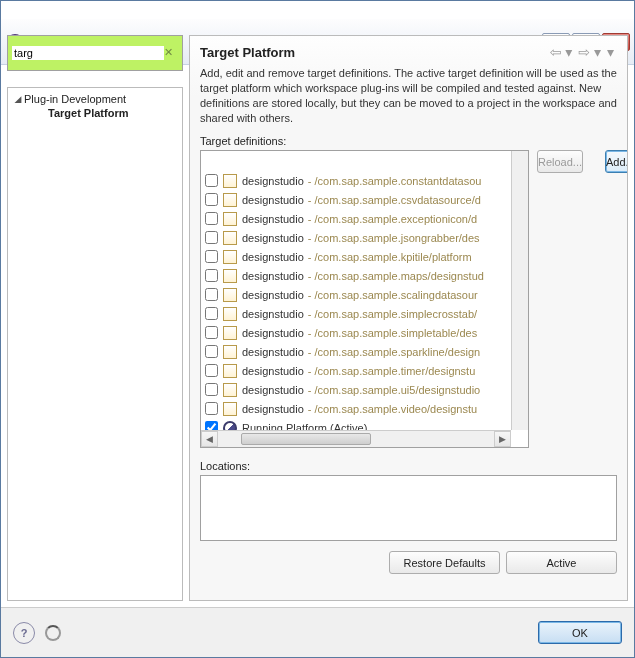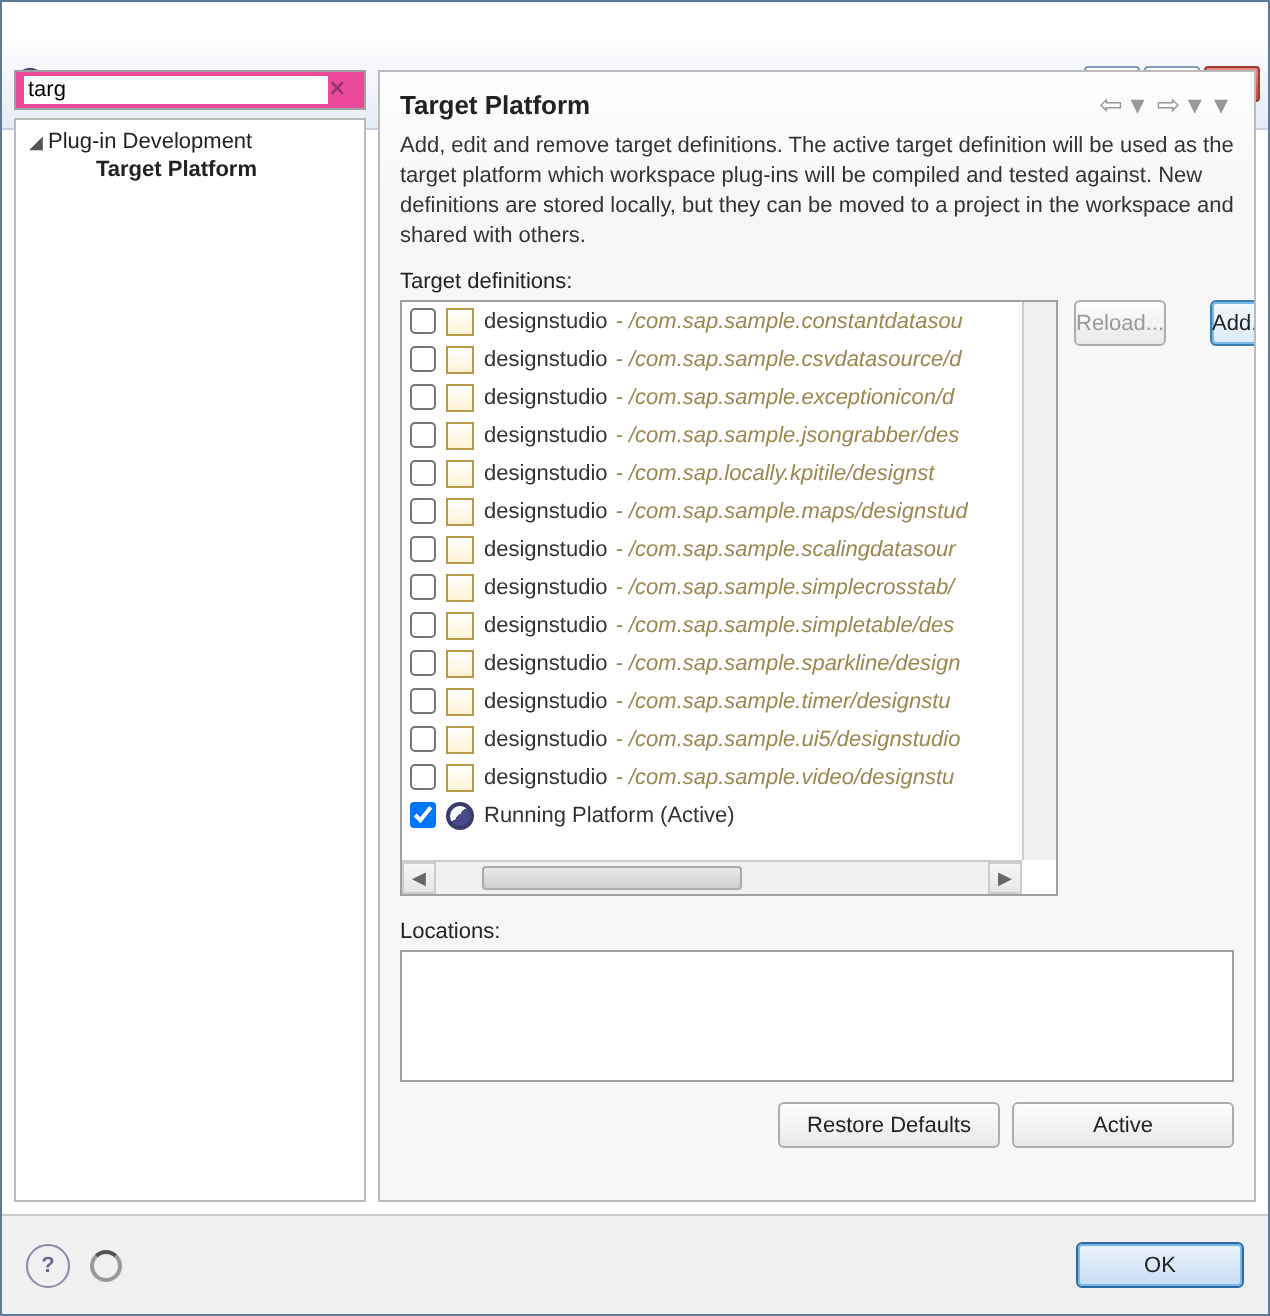--- a/index.html
+++ b/index.html
@@ -22,8 +22,8 @@
   .body-area { position:absolute; top:28px; bottom:50px; left:0; right:0; padding:6px; }
   .split { display:flex; height:100%; gap:6px; }
   .nav { width:176px; display:flex; flex-direction:column; }
-  .search { height:20px; border:1px solid #a0a0a0; background:#ec4899; display:flex; align-items:center;
-    padding:0 4px; margin-bottom:4px; }
+  .search { height:36px; border:1px solid #a0a0a0; background:#bef264; display:flex; align-items:center;
+    padding:0 4px; margin-bottom:16px; }
   .search input { flex:1; border:none; outline:none; font:inherit; }
   .search .clear { width:14px; height:14px; opacity:0.5; }
   .tree { flex:1; border:1px solid #bbb; background:#fff; padding:4px 2px; overflow:auto; }

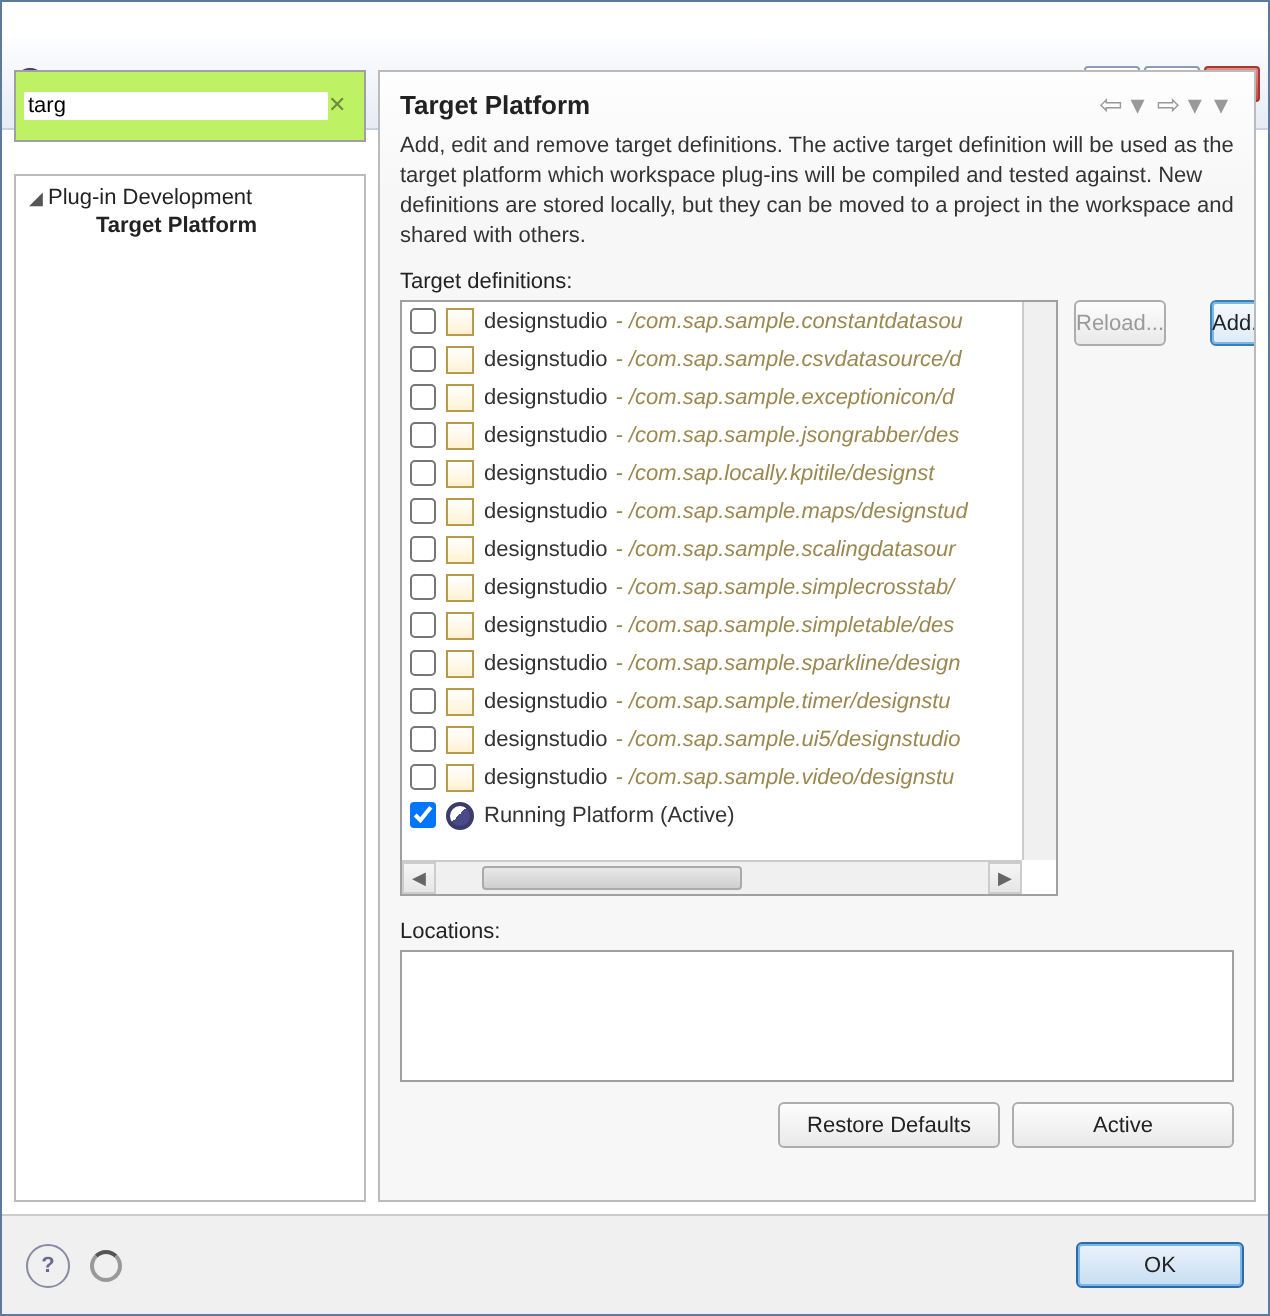--- a/index.html
+++ b/index.html
@@ -42,7 +42,7 @@
   .defs-row { display:flex; gap:8px; flex:0 0 auto; }
   .defs-list { flex:1; height:298px; border:1px solid #a0a0a0; background:#fff;
     overflow:hidden; position:relative; }
-  .defs-scroll { position:absolute; inset:0 17px 17px 0; overflow:hidden; }
+  .defs-scroll { position:absolute; inset:0 17px 17px 0; overflow:hidden;margin-top:20px; }
   .def-item { display:flex; align-items:center; height:19px; padding:0 4px; white-space:nowrap; gap:4px; }
   .def-item input[type=checkbox]{ width:13px; height:13px; margin:0; }
   .def-item .ficon { width:16px; height:16px; position:relative; flex:0 0 16px; }

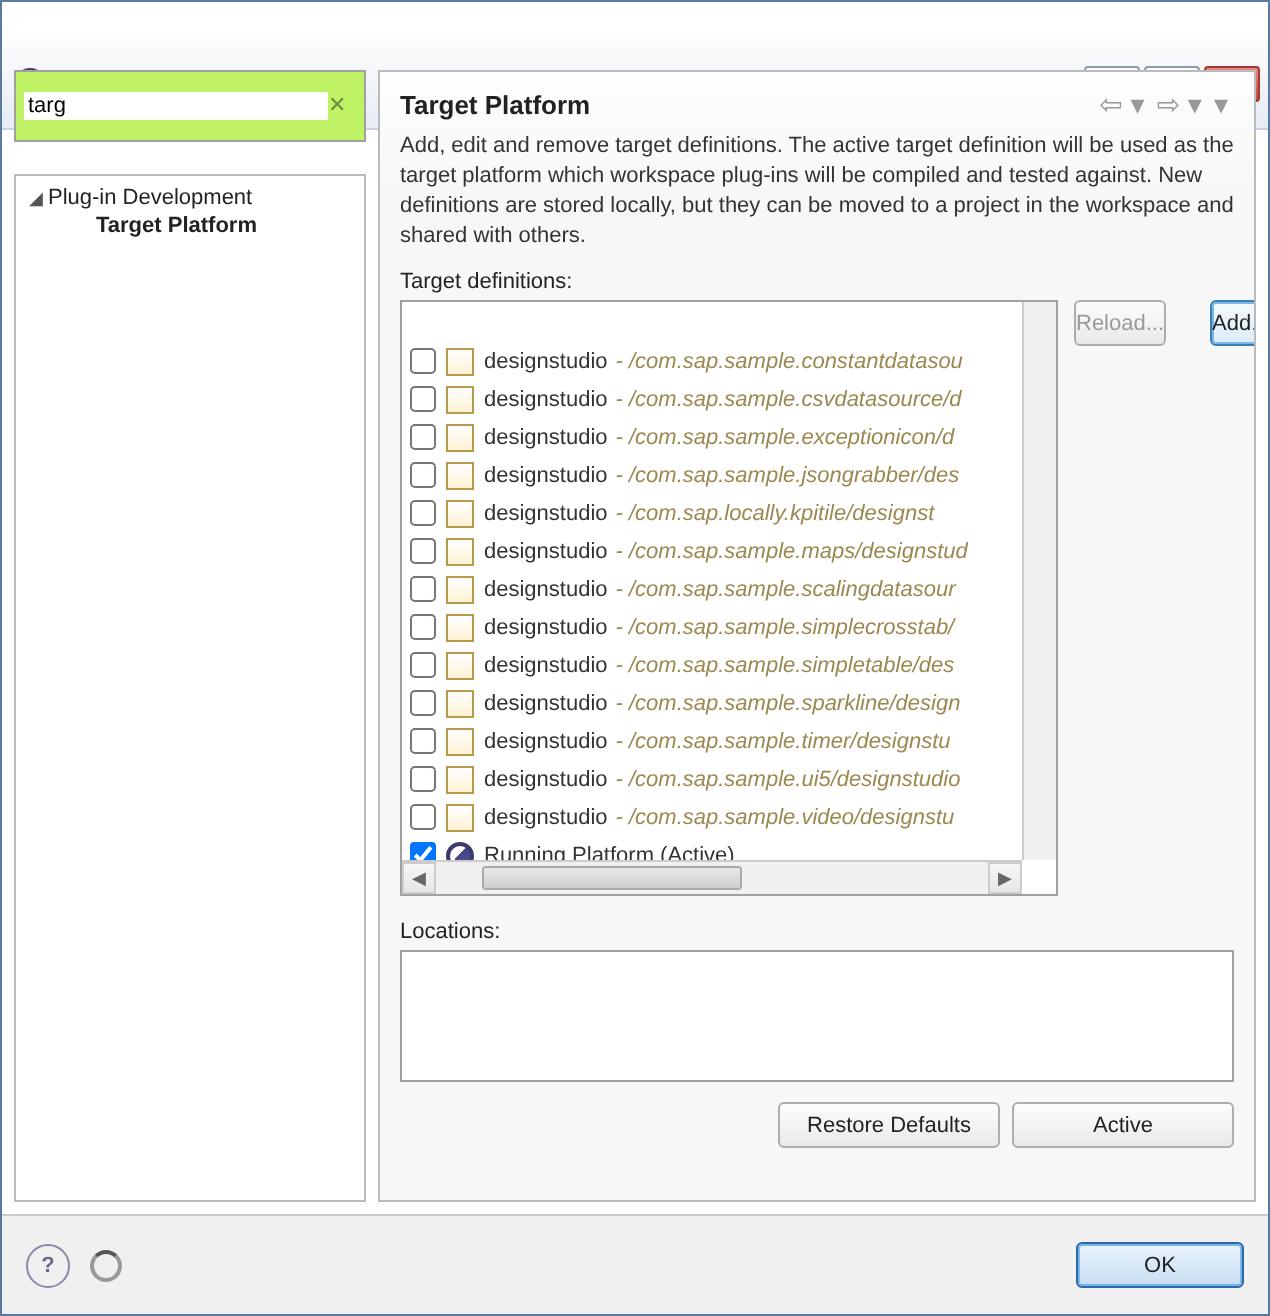--- a/index.html
+++ b/index.html
@@ -51,7 +51,7 @@
   .def-item .ficon.running::before { border-radius:50%; border:2px solid #3c3c6c;
     background:linear-gradient(135deg,#fff 45%, #4a4a8a 45%); }
   .def-item .name { color:#333; }
-  .def-item .path { color:#9b8850;font-style:italic; }
+  .def-item .path { color:#9b8850; }
   .def-item.active .name { font-weight:normal; }
   .hscroll { position:absolute; left:0; right:17px; bottom:0; height:17px;
     background:#f0f0f0; border-top:1px solid #ccc; }

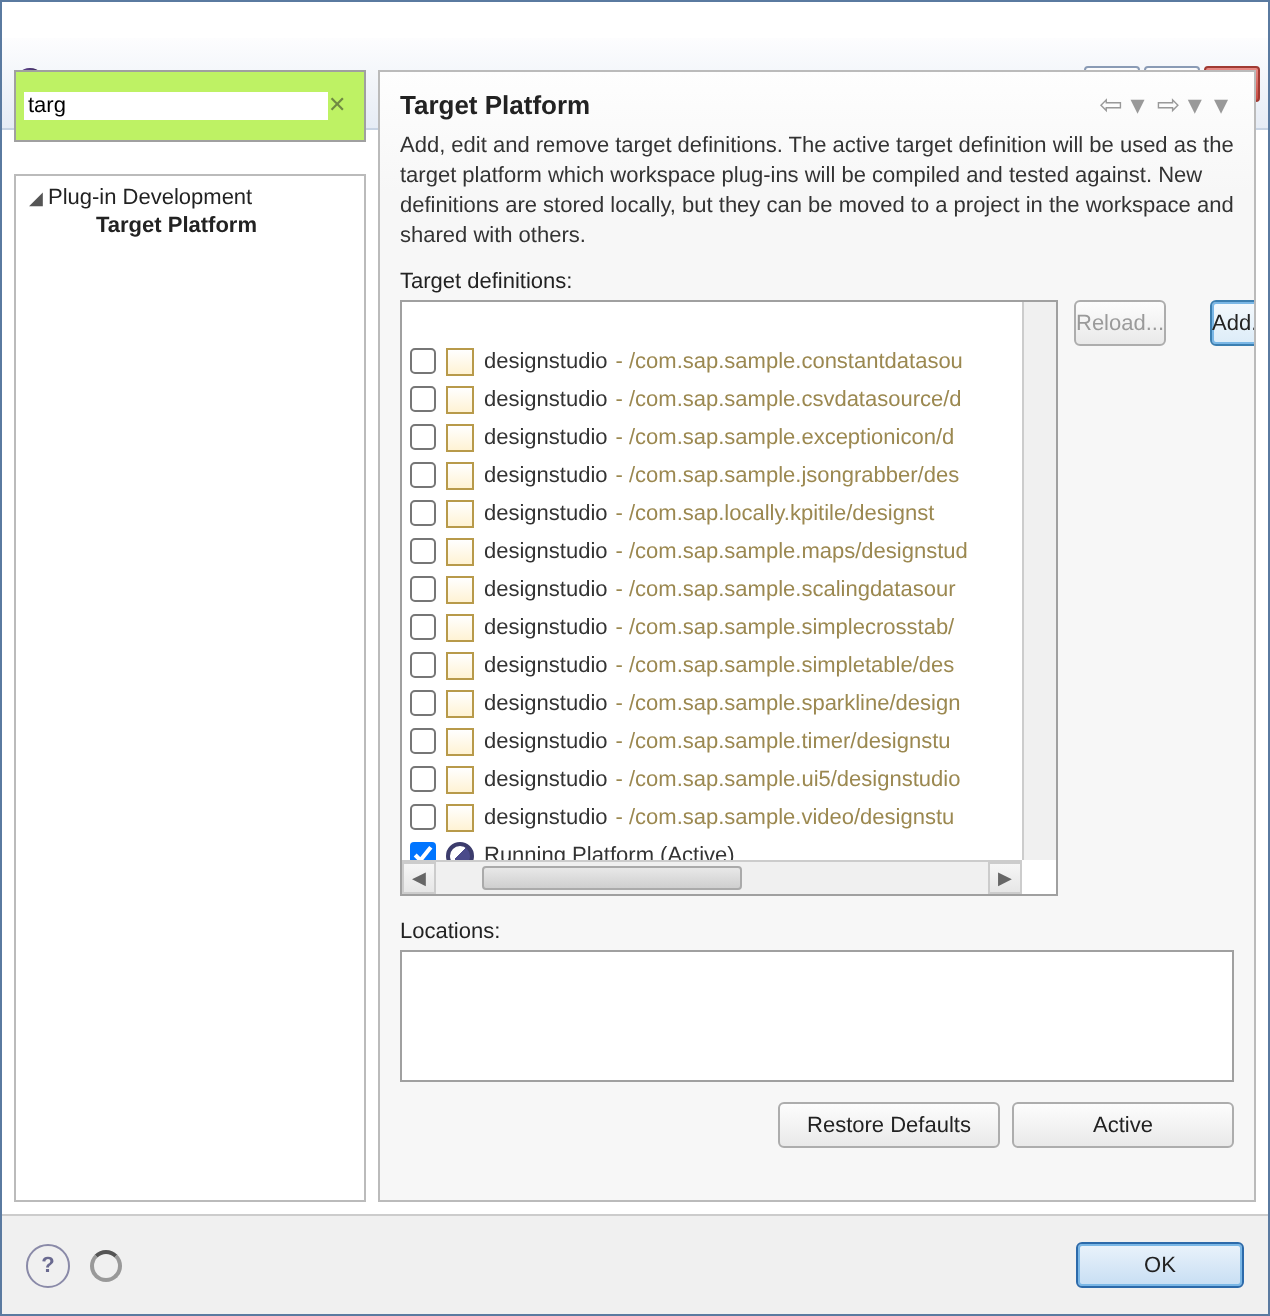--- a/index.html
+++ b/index.html
@@ -168,7 +168,7 @@
                 <input type="checkbox" style="">
                 <span class="ficon"></span>
                 <span class="name">designstudio</span>
-                <span class="path"> - /com.sap.locally.kpitile/designst</span>
+                <span class="path"> - /com.sap.sample.kpitile/platform</span>
               </div>
               <div class="def-item">
                 <input type="checkbox" style="">

